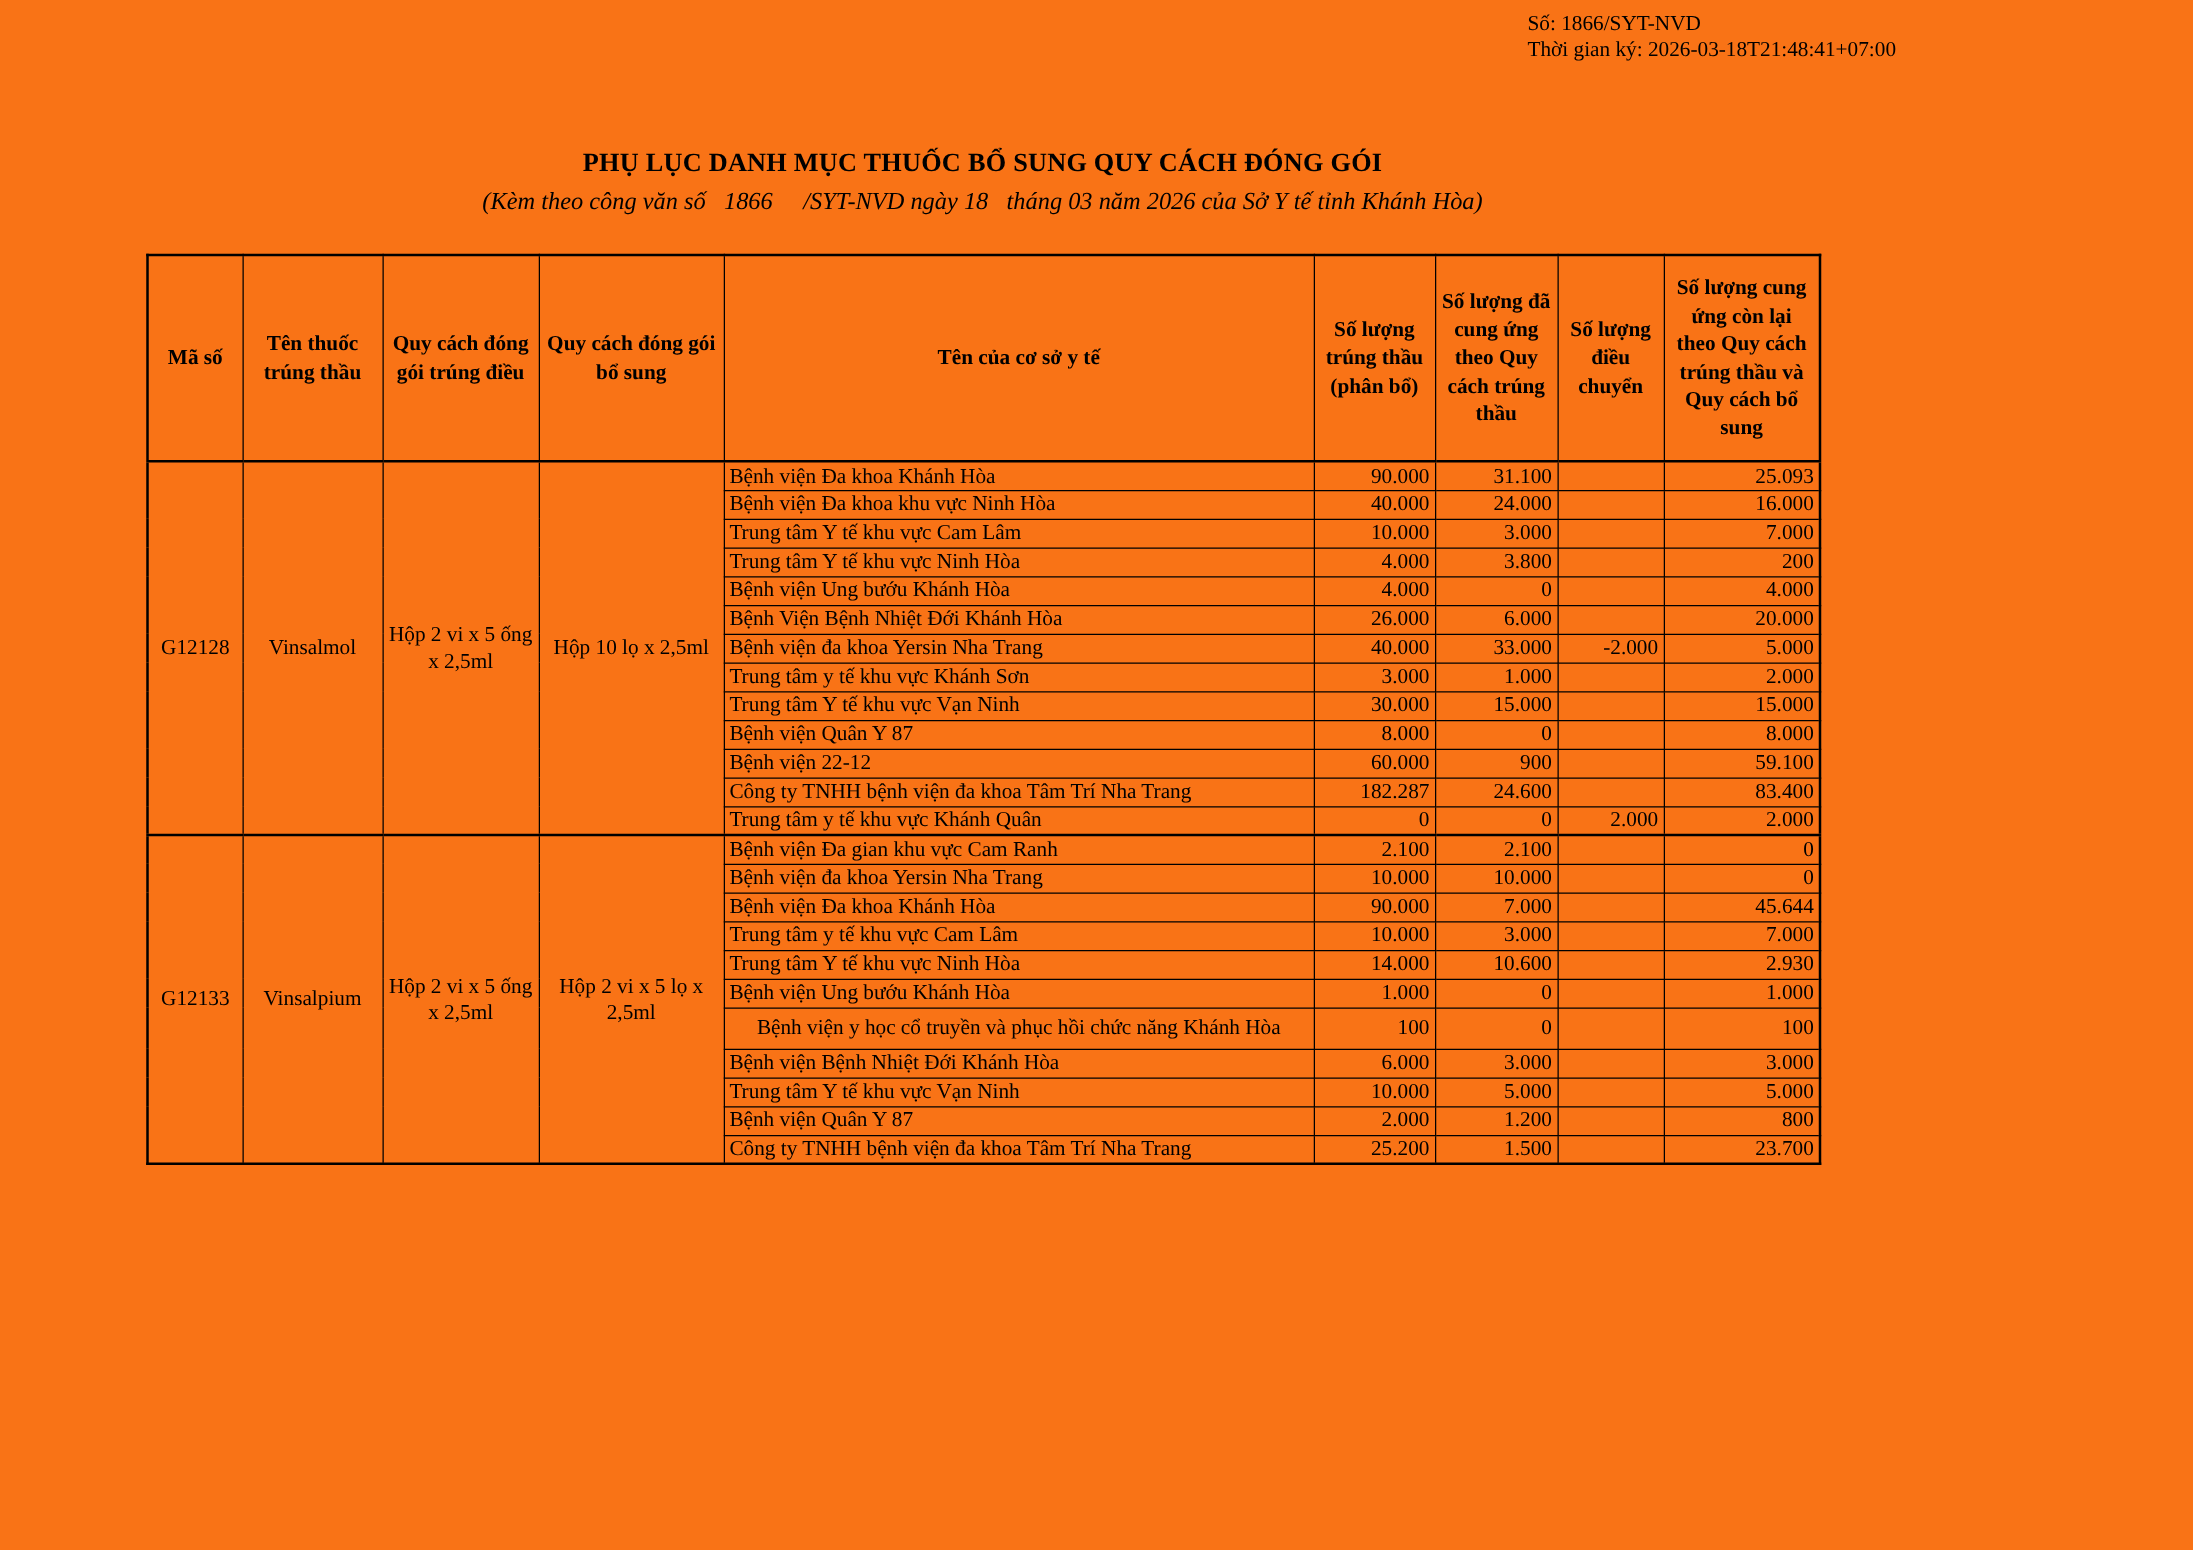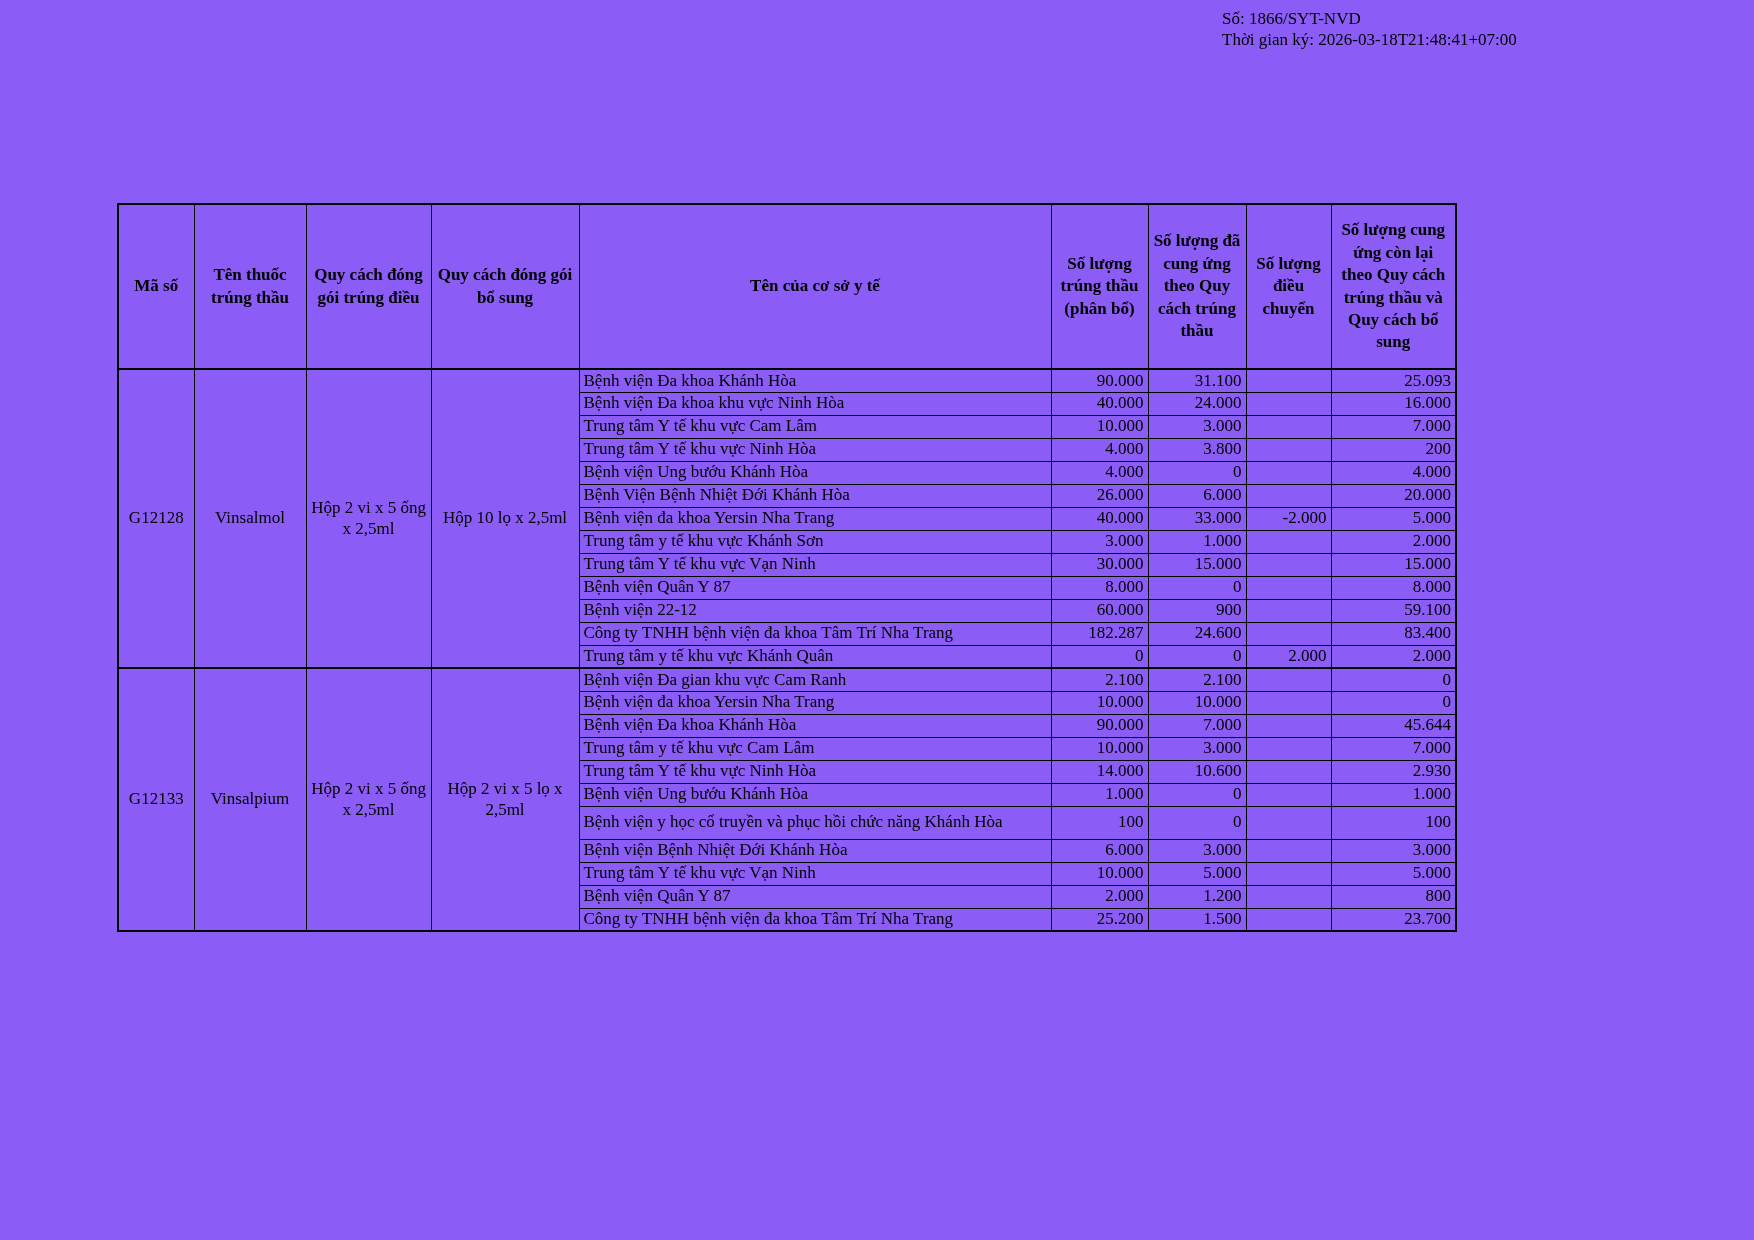--- a/index.html
+++ b/index.html
@@ -11,7 +11,7 @@
     position: relative;
     overflow: hidden;
   }
-  .page { position: absolute; inset: 0; background: #8b5cf6; }
+  .page { position: absolute; inset: 0; background: #f97316; }
 
   .doc-meta {
     position: absolute;

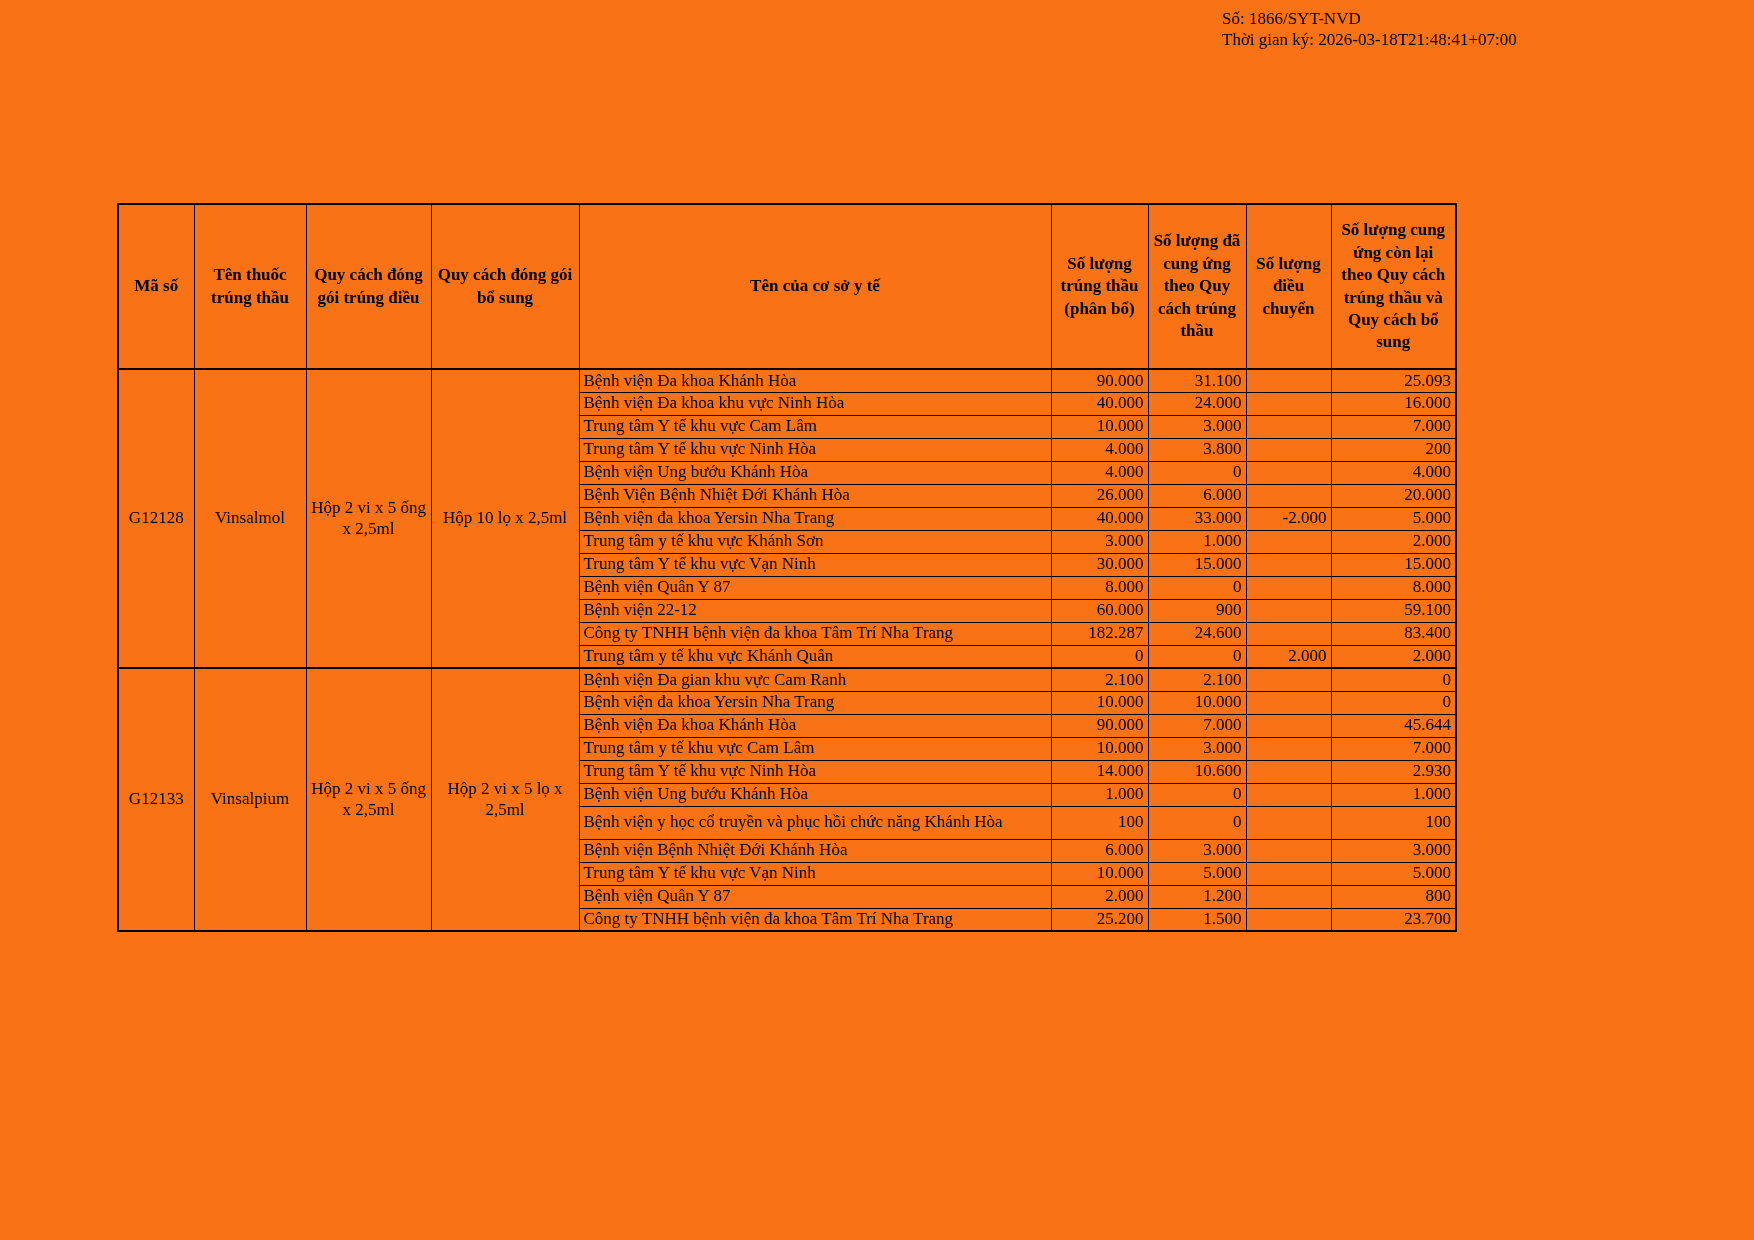--- a/index.html
+++ b/index.html
@@ -72,6 +72,10 @@
     <div>Thời gian ký: 2026-03-18T21:48:41+07:00</div>
   </div>
 
+  <div class="heading-wrap">
+    <div class="doc-title">PHỤ LỤC DANH MỤC THUỐC BỔ SUNG QUY CÁCH ĐÓNG GÓI</div>
+    <div class="doc-subtitle">(Kèm theo công văn số   1866     /SYT-NVD ngày 18   tháng 03 năm 2026 của Sở Y tế tỉnh Khánh Hòa)</div>
+  </div>
 
   <div class="table-wrap">
     <table class="main">

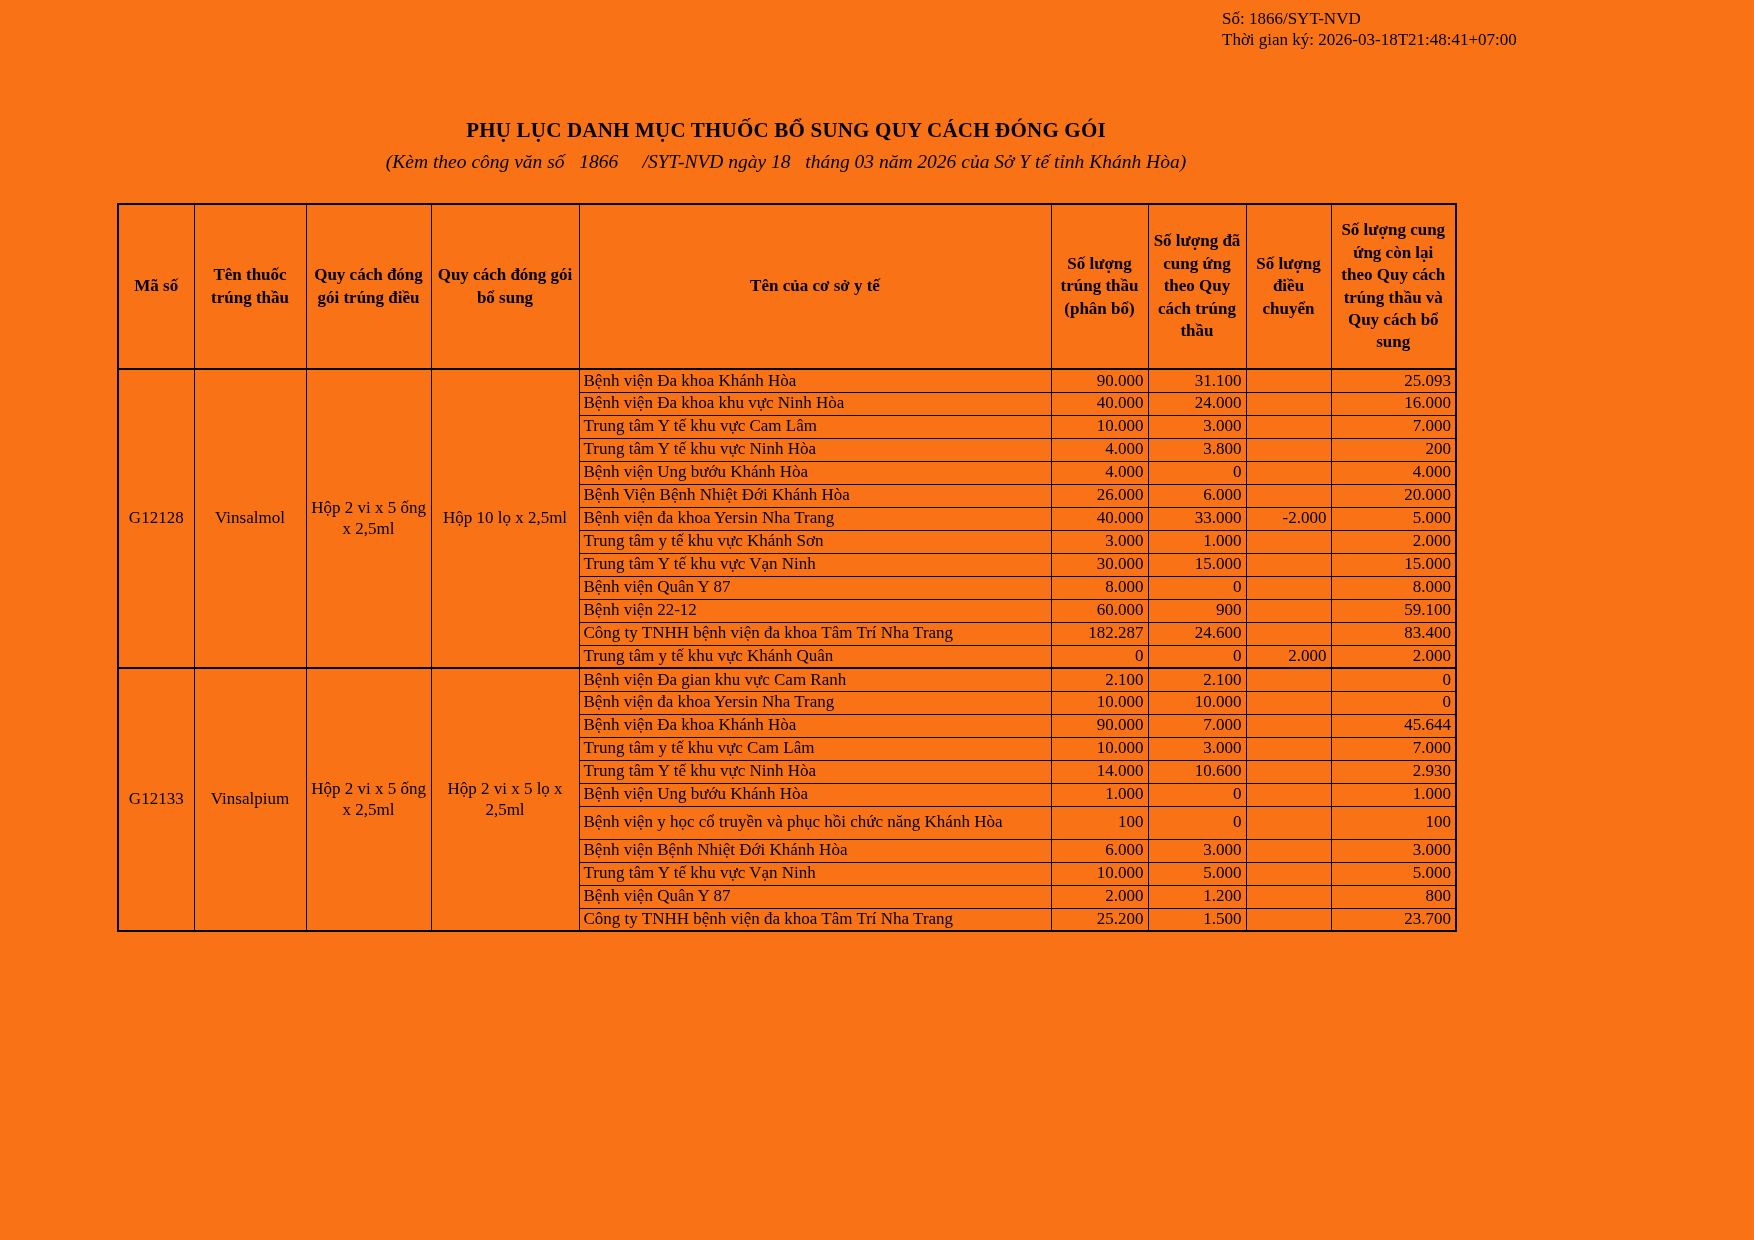--- a/index.html
+++ b/index.html
@@ -246,7 +246,7 @@
             <td class="num">1.000</td>
           </tr>
           <tr>
-            <td class="left" style="height: 33px;">Bệnh viện y học cổ truyền và phục hồi chức năng Khánh Hòa</td>
+            <td class="left" style="height: 33px; text-align: center;">Bệnh viện y học cổ truyền và phục hồi chức năng Khánh Hòa</td>
             <td class="num" style="height: 33px;">100</td>
             <td class="num" style="height: 33px;">0</td>
             <td class="num" style="height: 33px;"></td>

